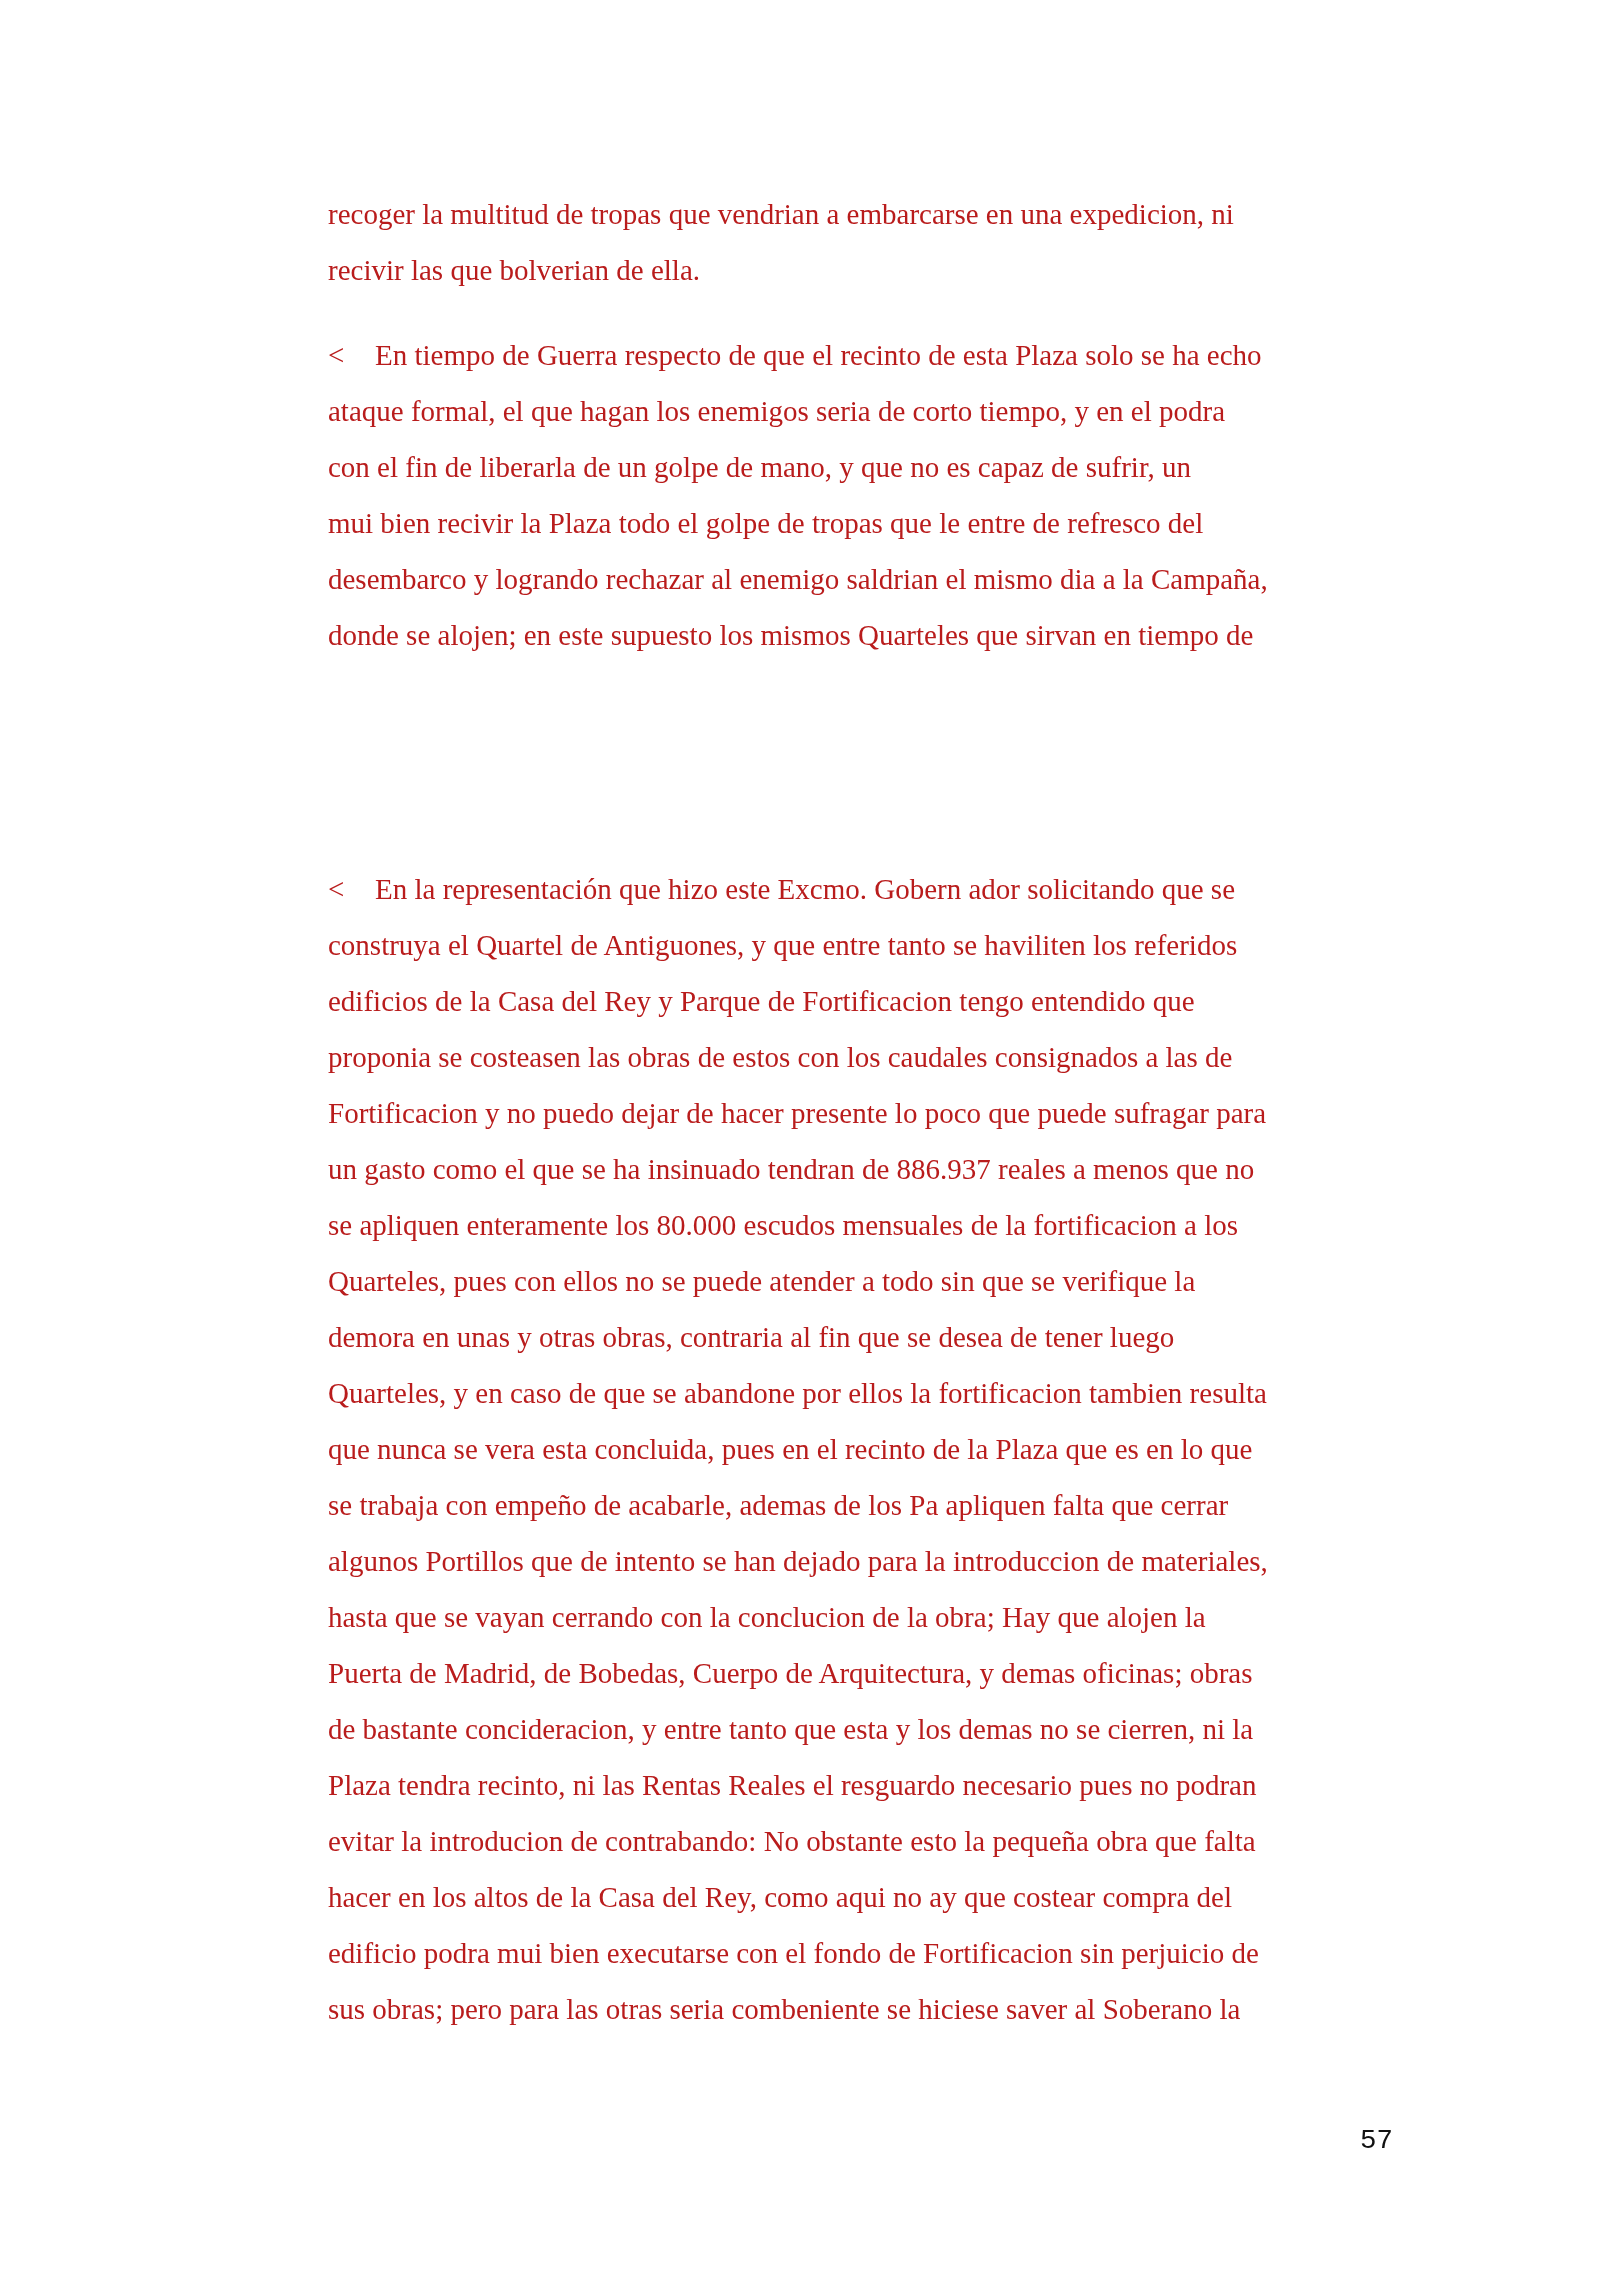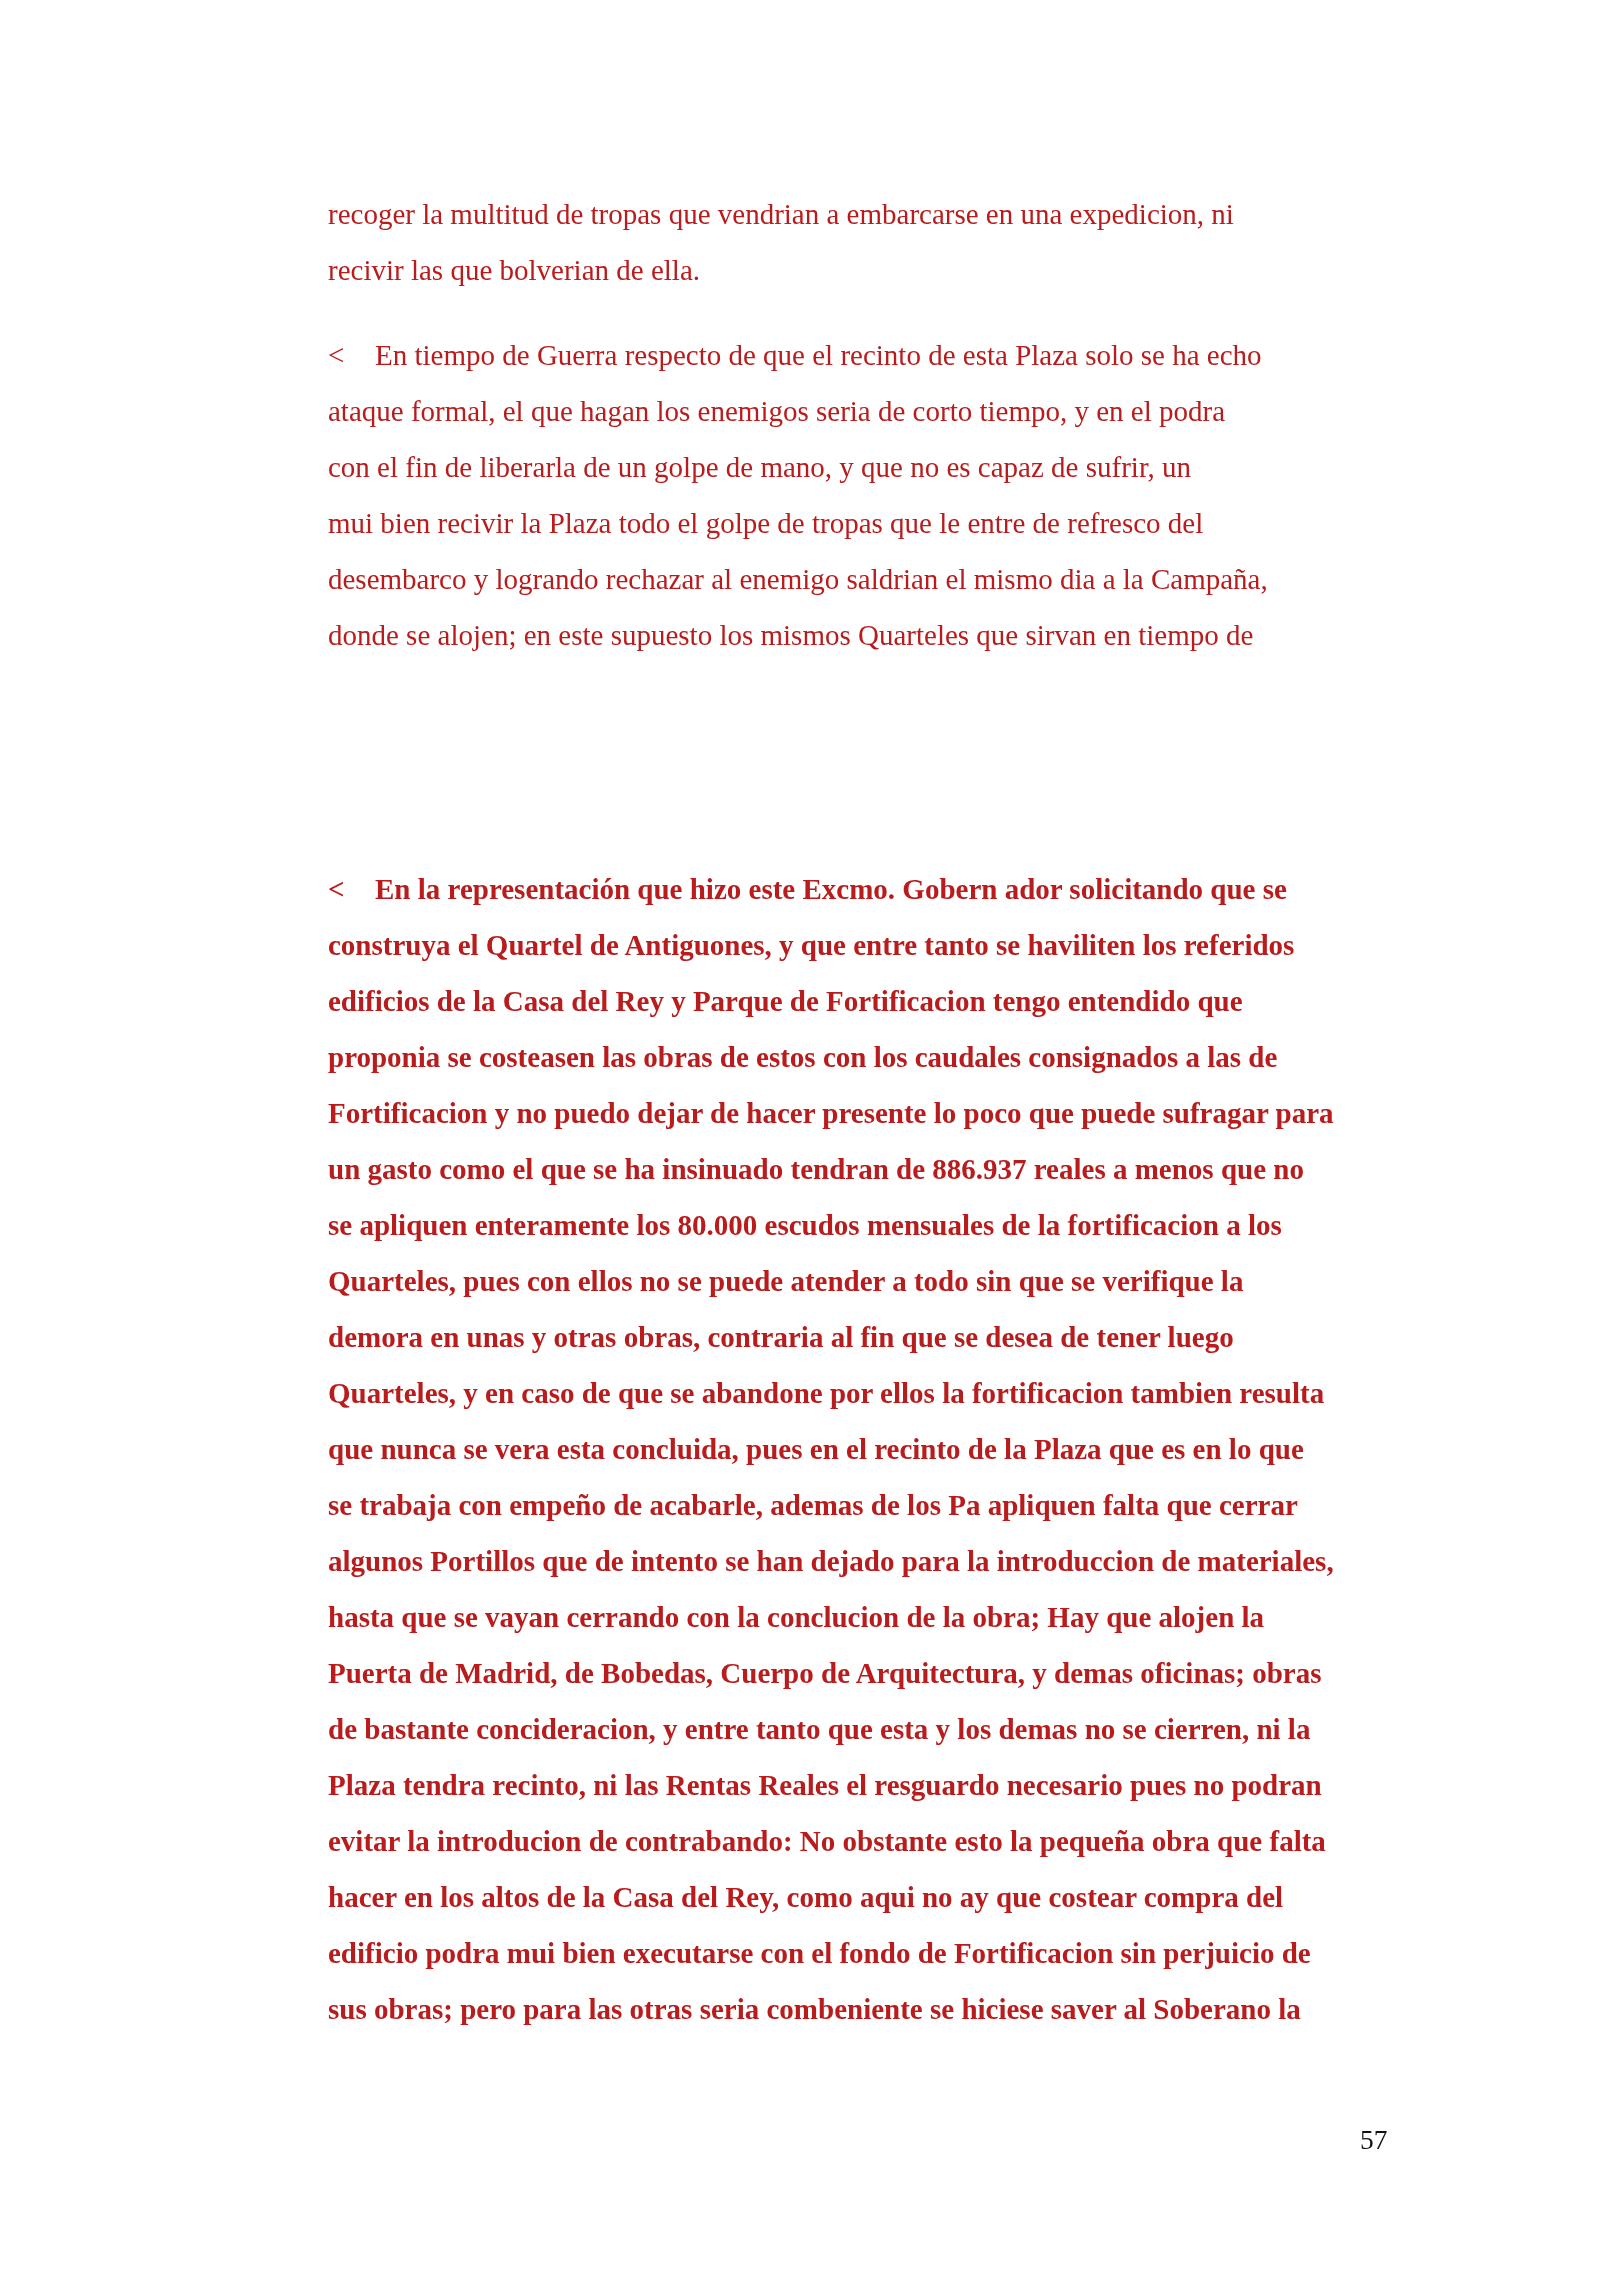--- a/index.html
+++ b/index.html
@@ -14,7 +14,7 @@
   .marker { display:inline-block; width:47px; }
   #p1 { top:186px; }
   #p2 { top:327px; }
-  #p3 { top:861px;font-weight:bold; }
+  #p3 { top:861px; }
   .page-number {
     position:absolute; left:1360px; top:2125px;
     font-family:Liberation Serif, serif; font-size:27.4px; color:#111;

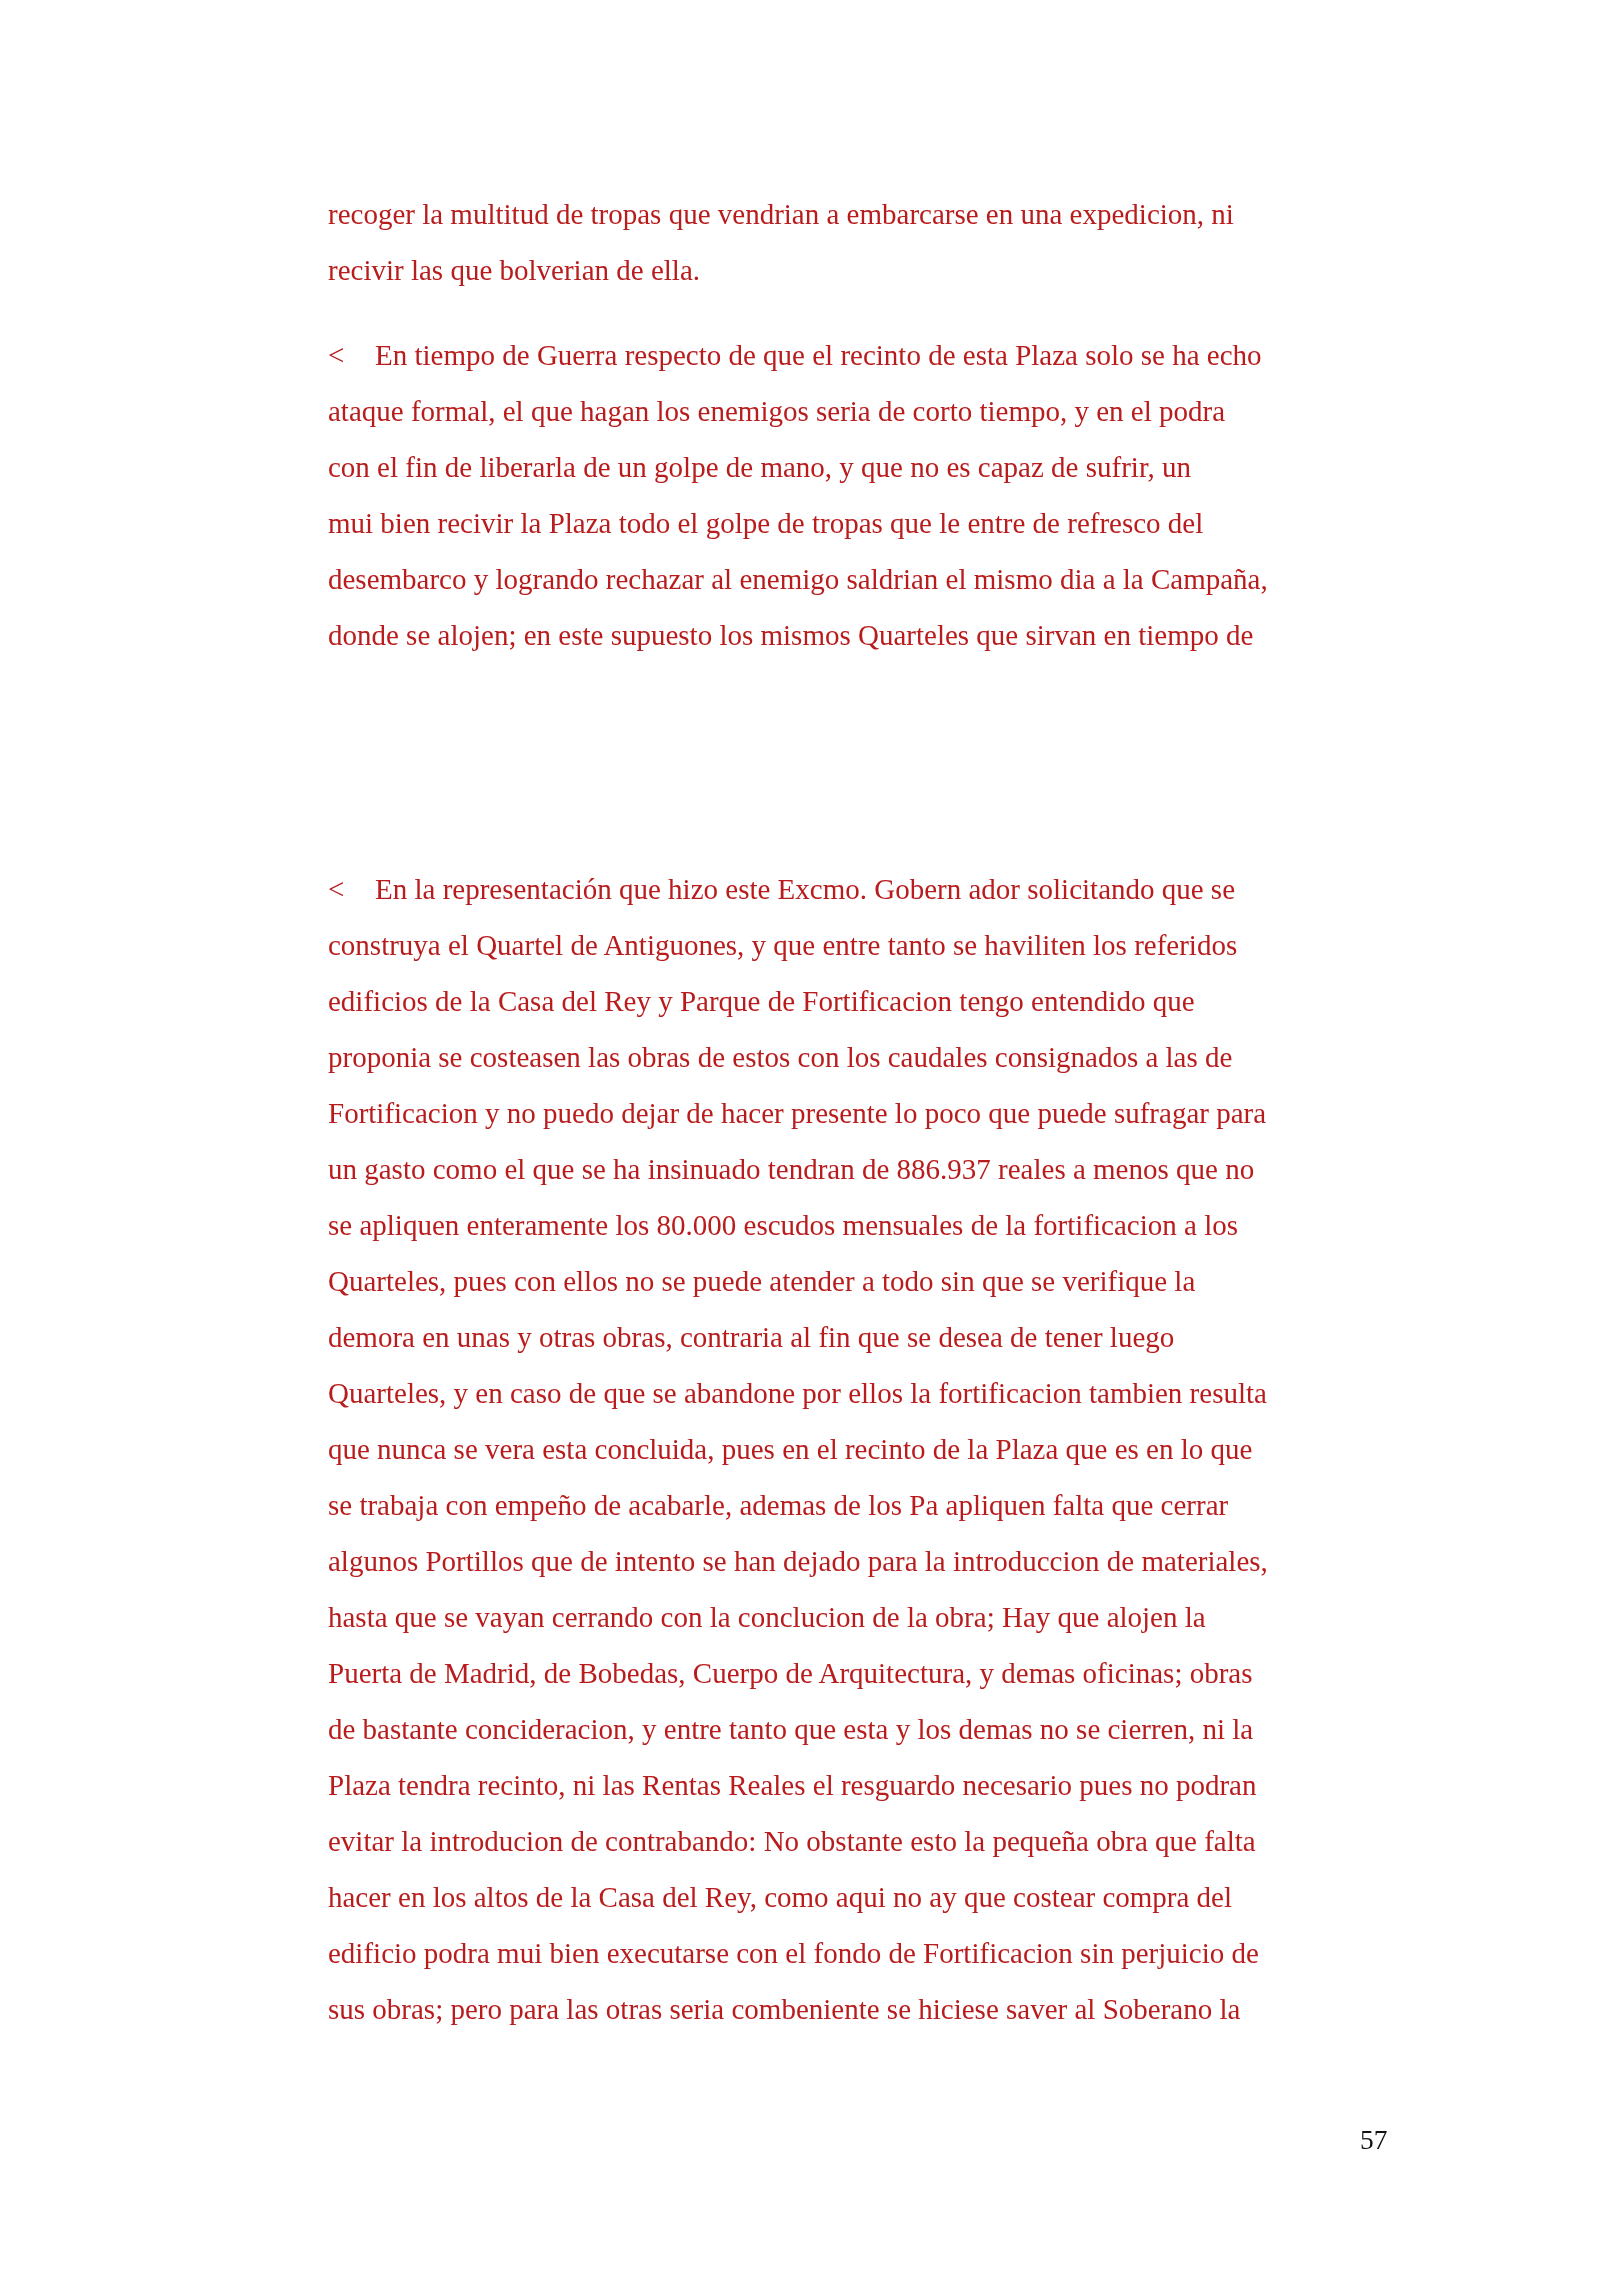--- a/index.html
+++ b/index.html
@@ -17,7 +17,7 @@
   #p3 { top:861px; }
   .page-number {
     position:absolute; left:1360px; top:2125px;
-    font-family:Liberation Serif, serif; font-size:27.4px; color:#111;
+    font-family:Liberation Mono, monospace; font-size:27.4px; color:#111;
   }
 </style>
 </head>

